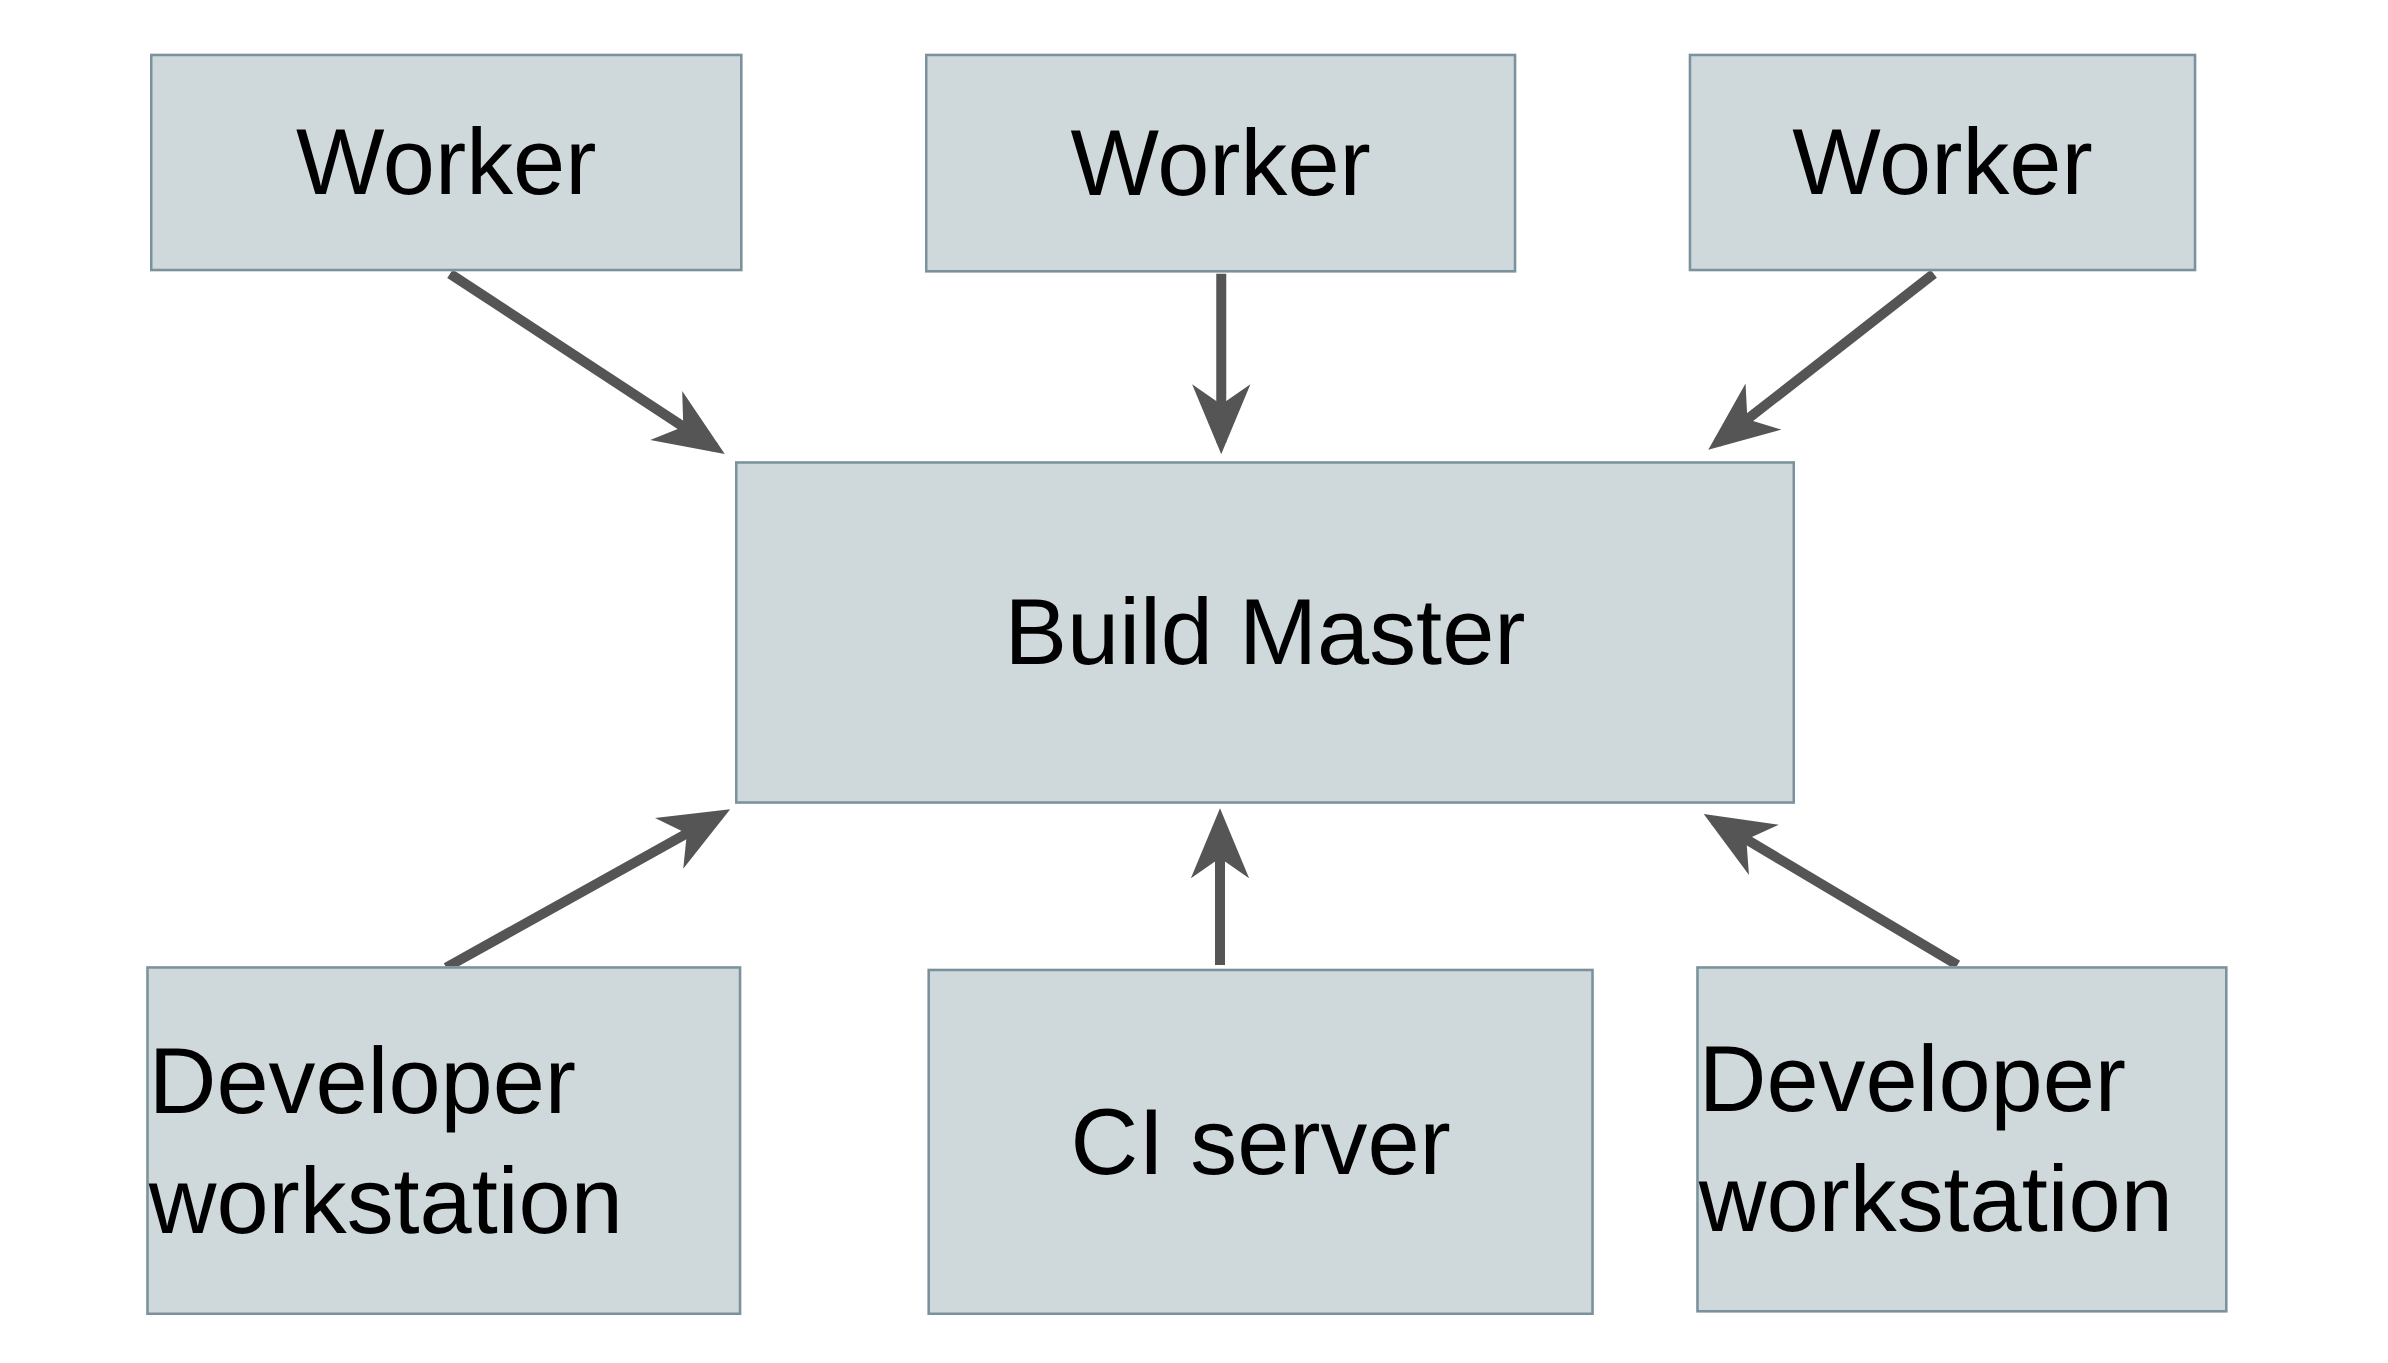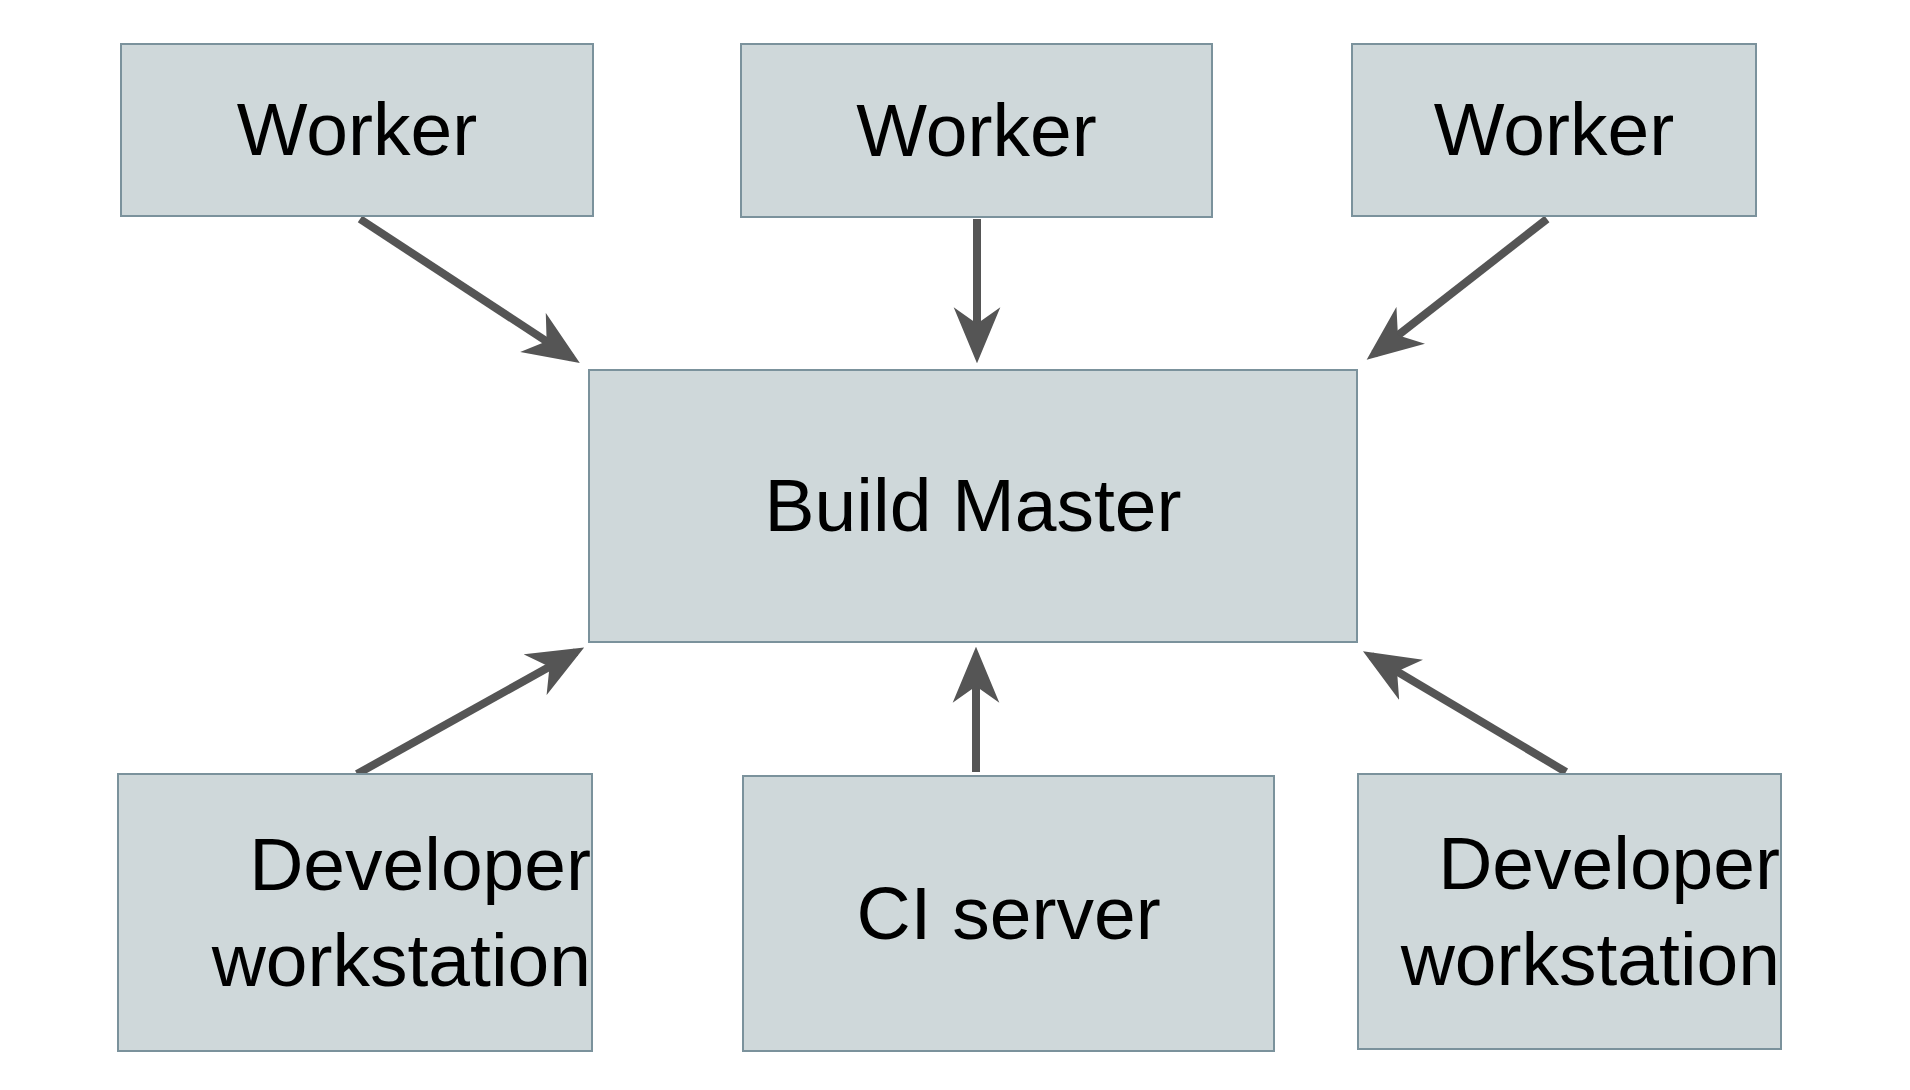--- a/index.html
+++ b/index.html
@@ -35,7 +35,7 @@
     display: flex;
     align-items: center;
     justify-content: center;
-    text-align: right;
+    text-align: left;
   }
   .node .label {
     color: var(--text-color, #000000);

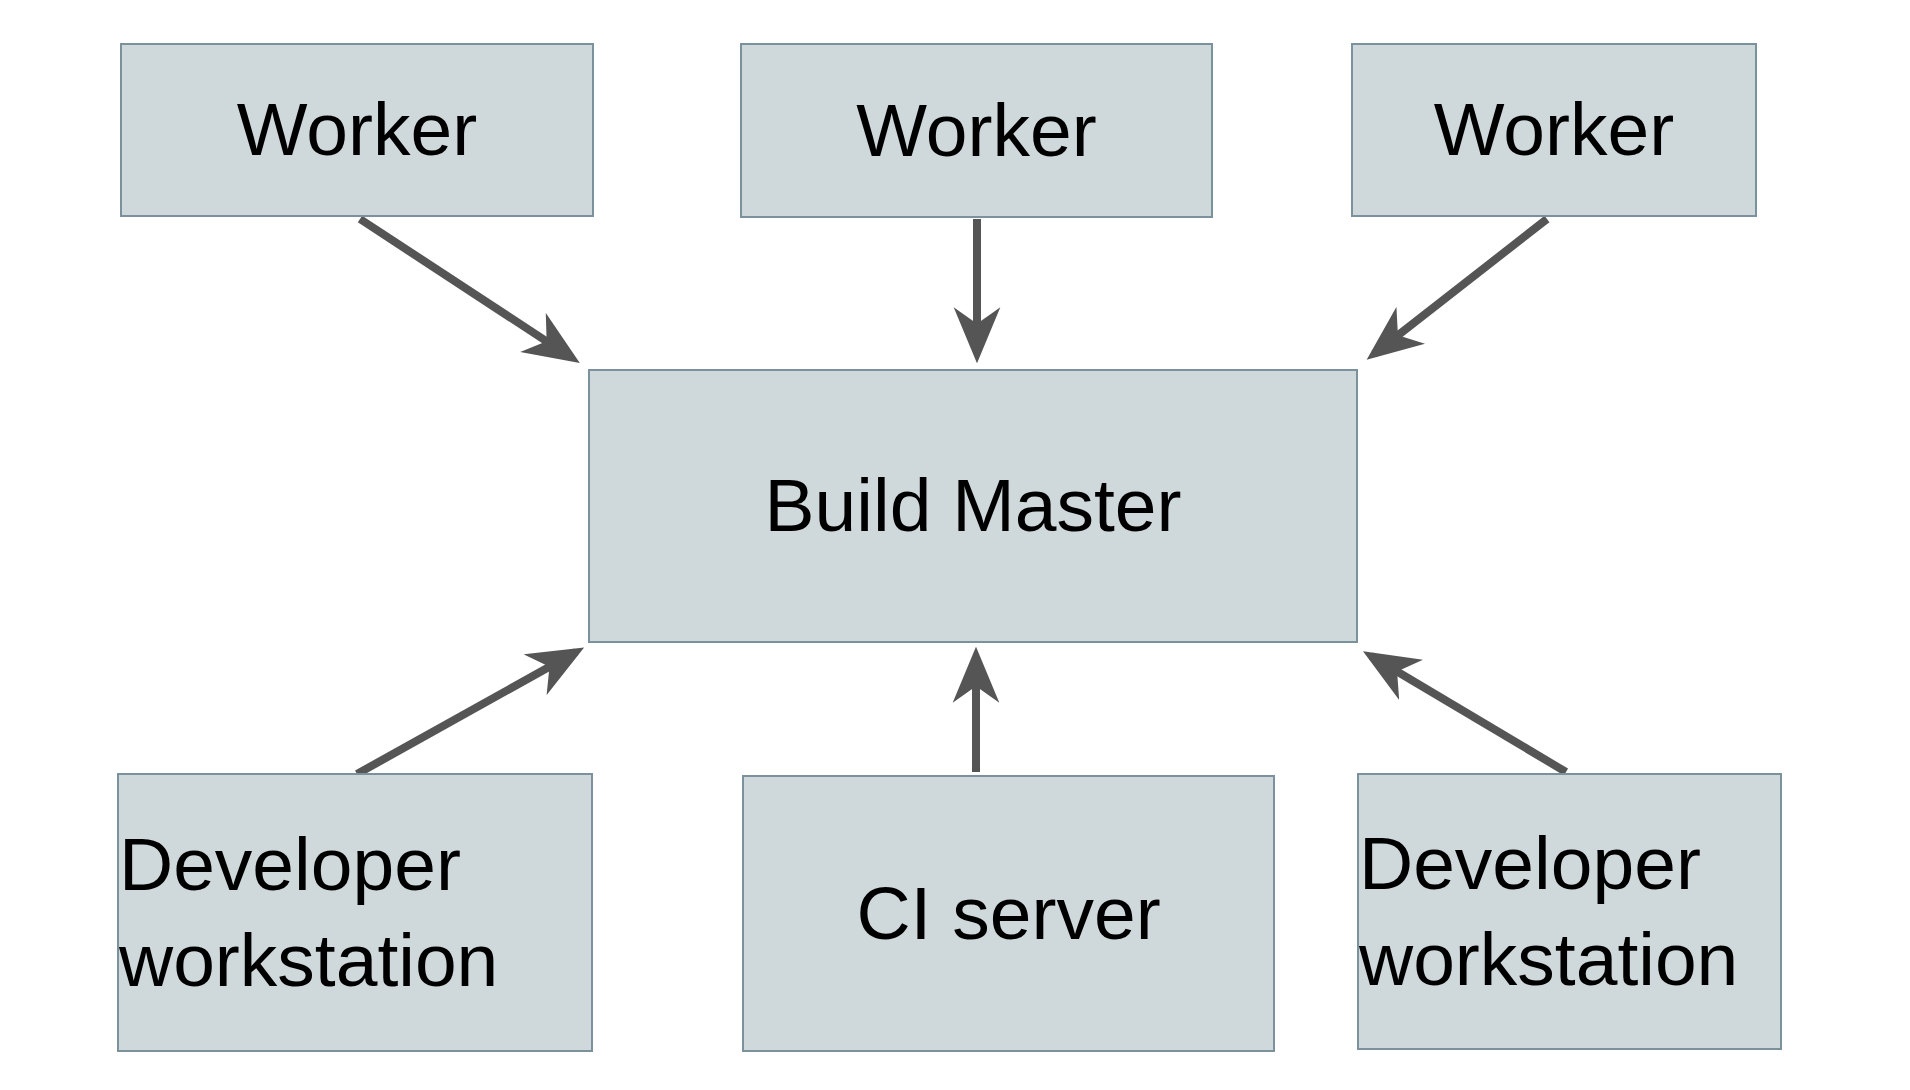--- a/index.html
+++ b/index.html
@@ -74,7 +74,7 @@
       <div class="node" style="left: 1351px; top: 43px; width: 406px; height: 174px;">
         <div class="label">Worker</div>
       </div>
-      <div class="node" style="left: 588px; top: 369px; width: 770px; height: 274px;">
+      <div class="node" style="left: 588px; top: 369px; width: 848px; height: 274px;">
         <div class="label">Build Master</div>
       </div>
       <div class="node" style="left: 117px; top: 773px; width: 476px; height: 279px;">

